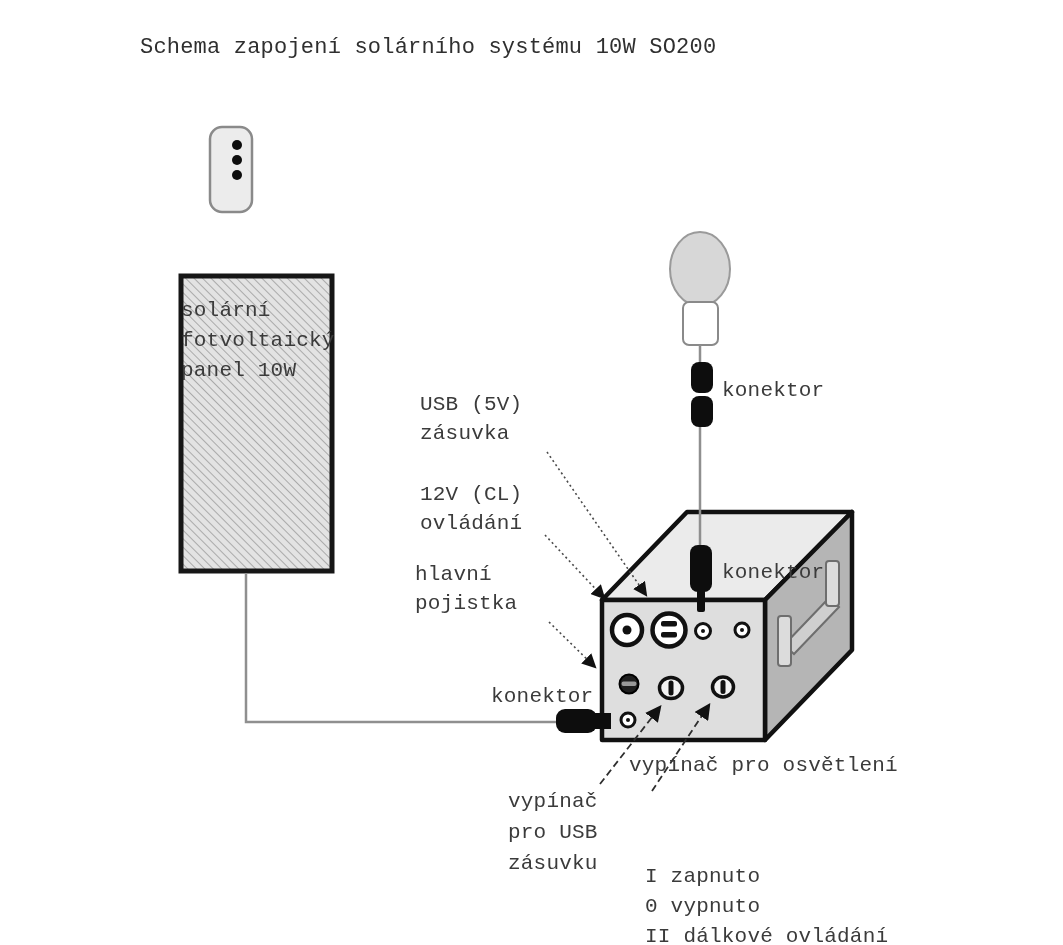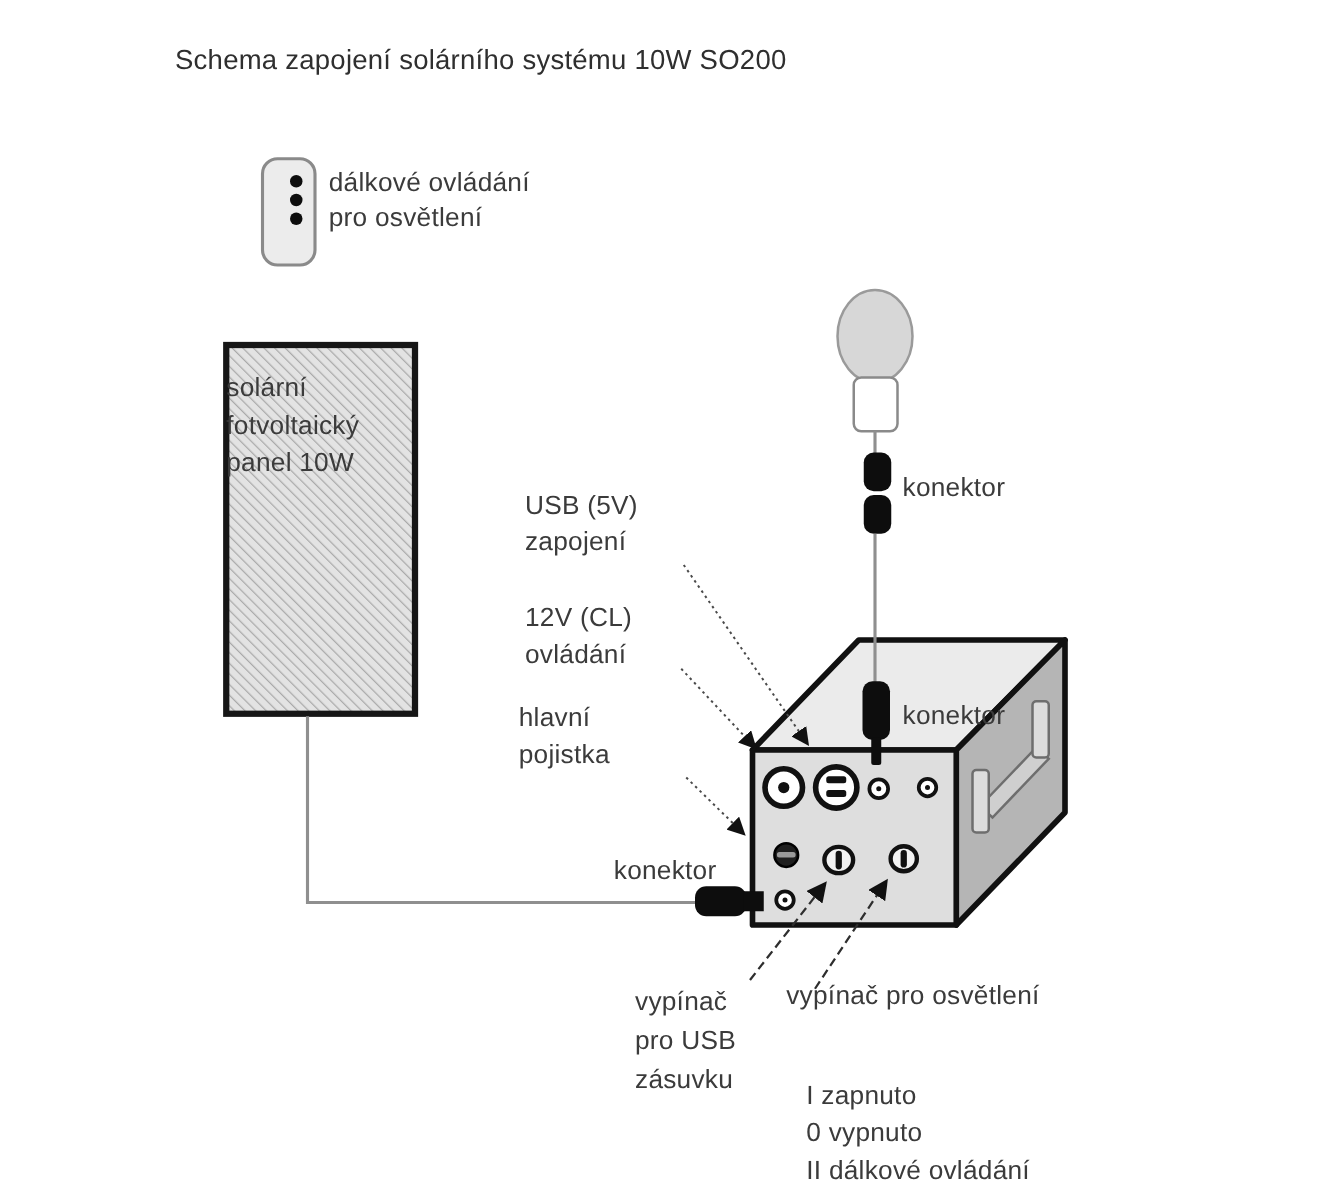--- a/index.html
+++ b/index.html
@@ -4,7 +4,7 @@
 <style>
   html,body{margin:0;padding:0;background:#fff;}
   .canvas{position:relative;width:983px;height:945px;background:#ffffff;overflow:hidden;
-          font-family:Liberation Sans, sans-serif;color:#3b3b3b;}
+          font-family:Liberation Mono, monospace;color:#3b3b3b;}
   .art{position:absolute;left:0;top:0;}
   .lbl{position:absolute;white-space:pre-line;font-size:21px;line-height:1.32;color:#3b3b3b;
        letter-spacing:0.2px;}

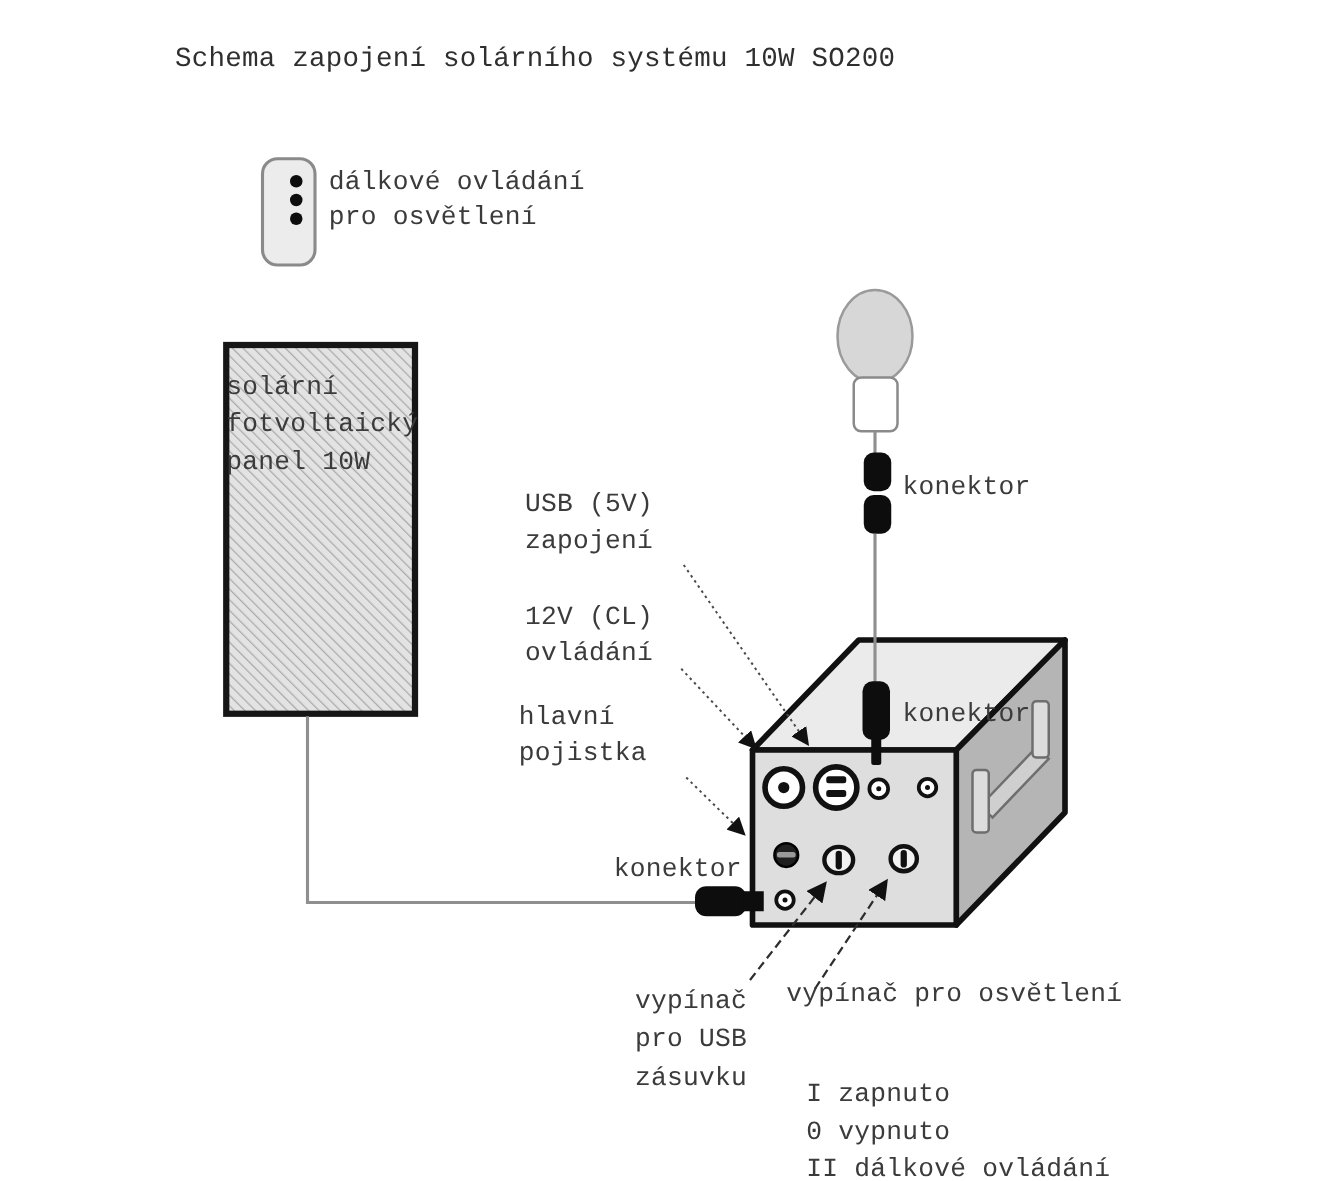--- a/index.html
+++ b/index.html
@@ -119,8 +119,6 @@
 
   <div class="lbl title" style="left:140px;top:33px;">Schema zapojení solárního systému 10W SO200</div>
 
-  <div class="lbl" style="left:263px;top:133px;">dálkové ovládání
-pro osvětlení</div>
 
   <div class="lbl ctr lh30" style="left:181px;top:296px;width:151px;">solární
 fotvoltaický

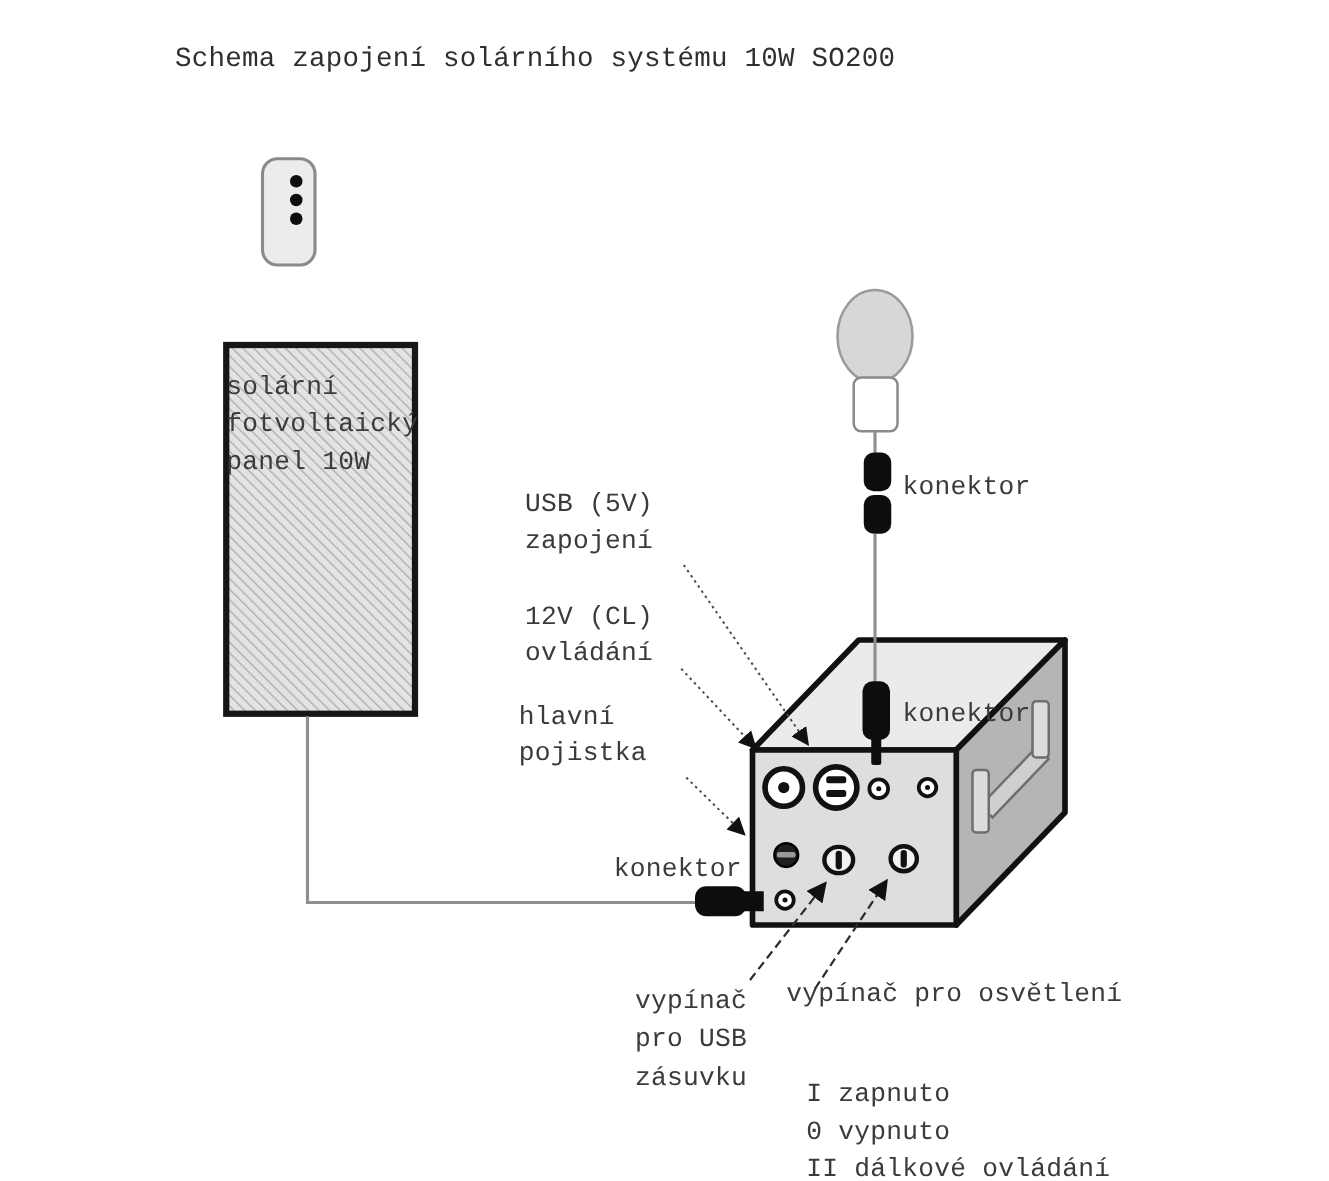--- a/index.html
+++ b/index.html
@@ -132,7 +132,7 @@
   <div class="lbl" style="left:491px;top:683px;">konektor</div>
 
   <div class="lbl ctr lh29" style="left:420px;top:391px;width:125px;">USB (5V)
-zapojení</div>
+zásuvka</div>
 
   <div class="lbl ctr lh29" style="left:420px;top:481px;width:125px;">12V (CL)
 ovládání</div>

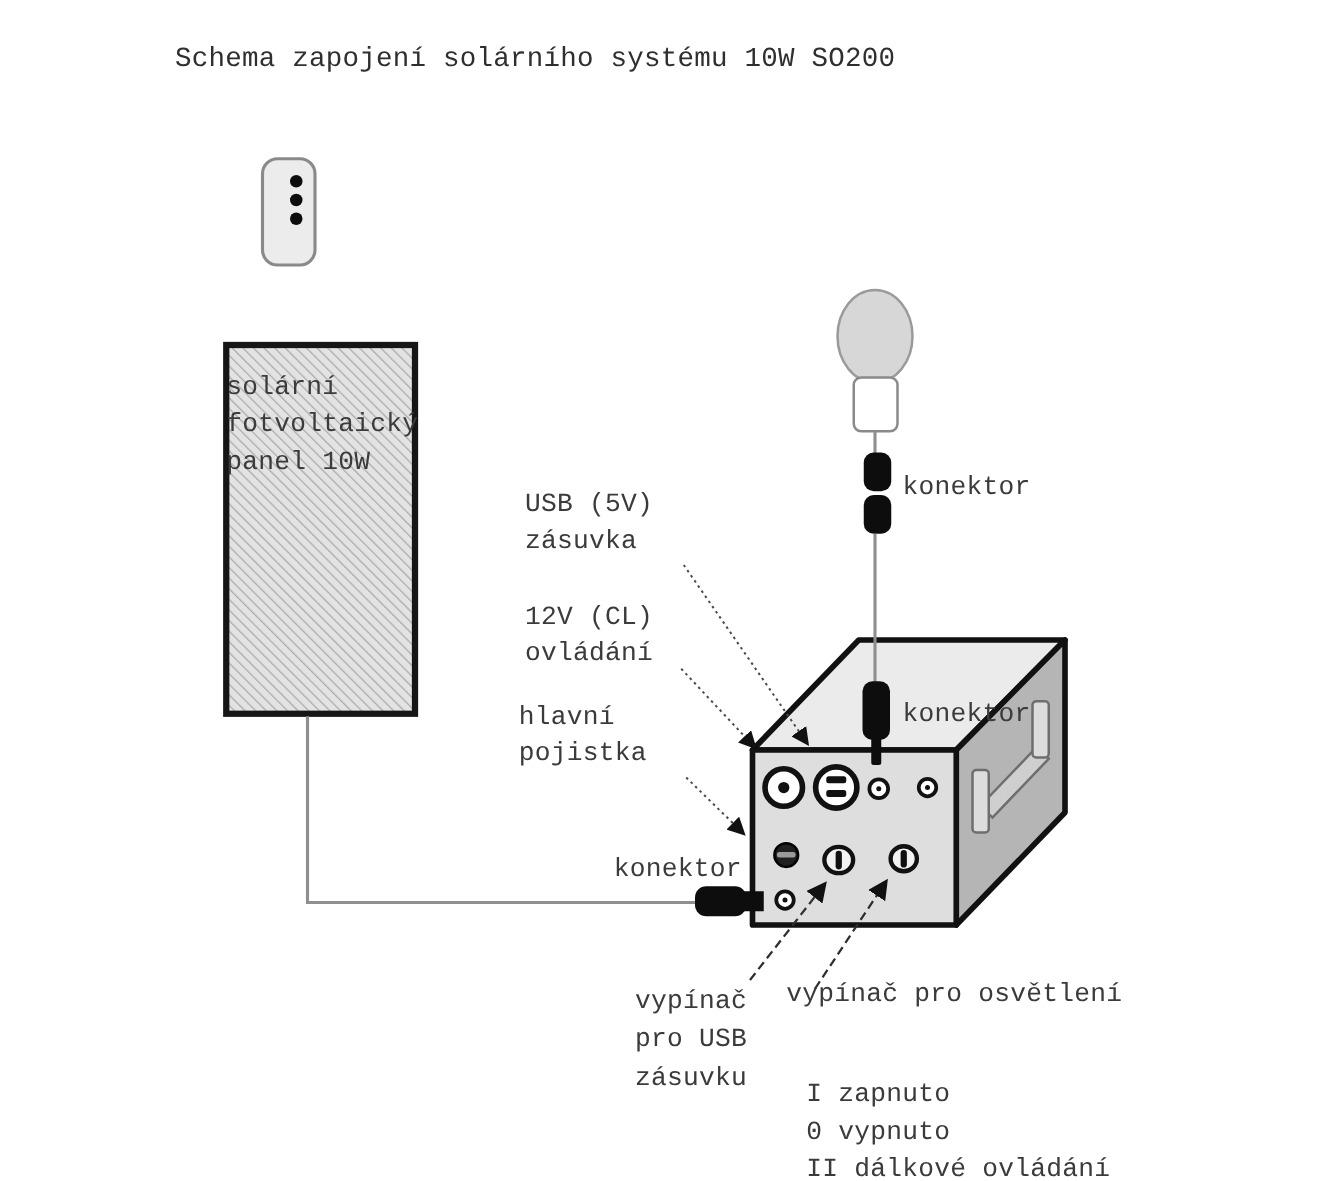--- a/index.html
+++ b/index.html
@@ -144,7 +144,7 @@
   <div class="lbl ctr lh29" style="left:415px;top:561px;width:120px;">hlavní
 pojistka</div>
 
-  <div class="lbl" style="left:629px;top:783px;">vypínač pro osvětlení</div>
+  <div class="lbl" style="left:629px;top:752px;">vypínač pro osvětlení</div>
 
   <div class="lbl lh30" style="left:645px;top:818px;margin-top:44px;">I zapnuto
 0 vypnuto

